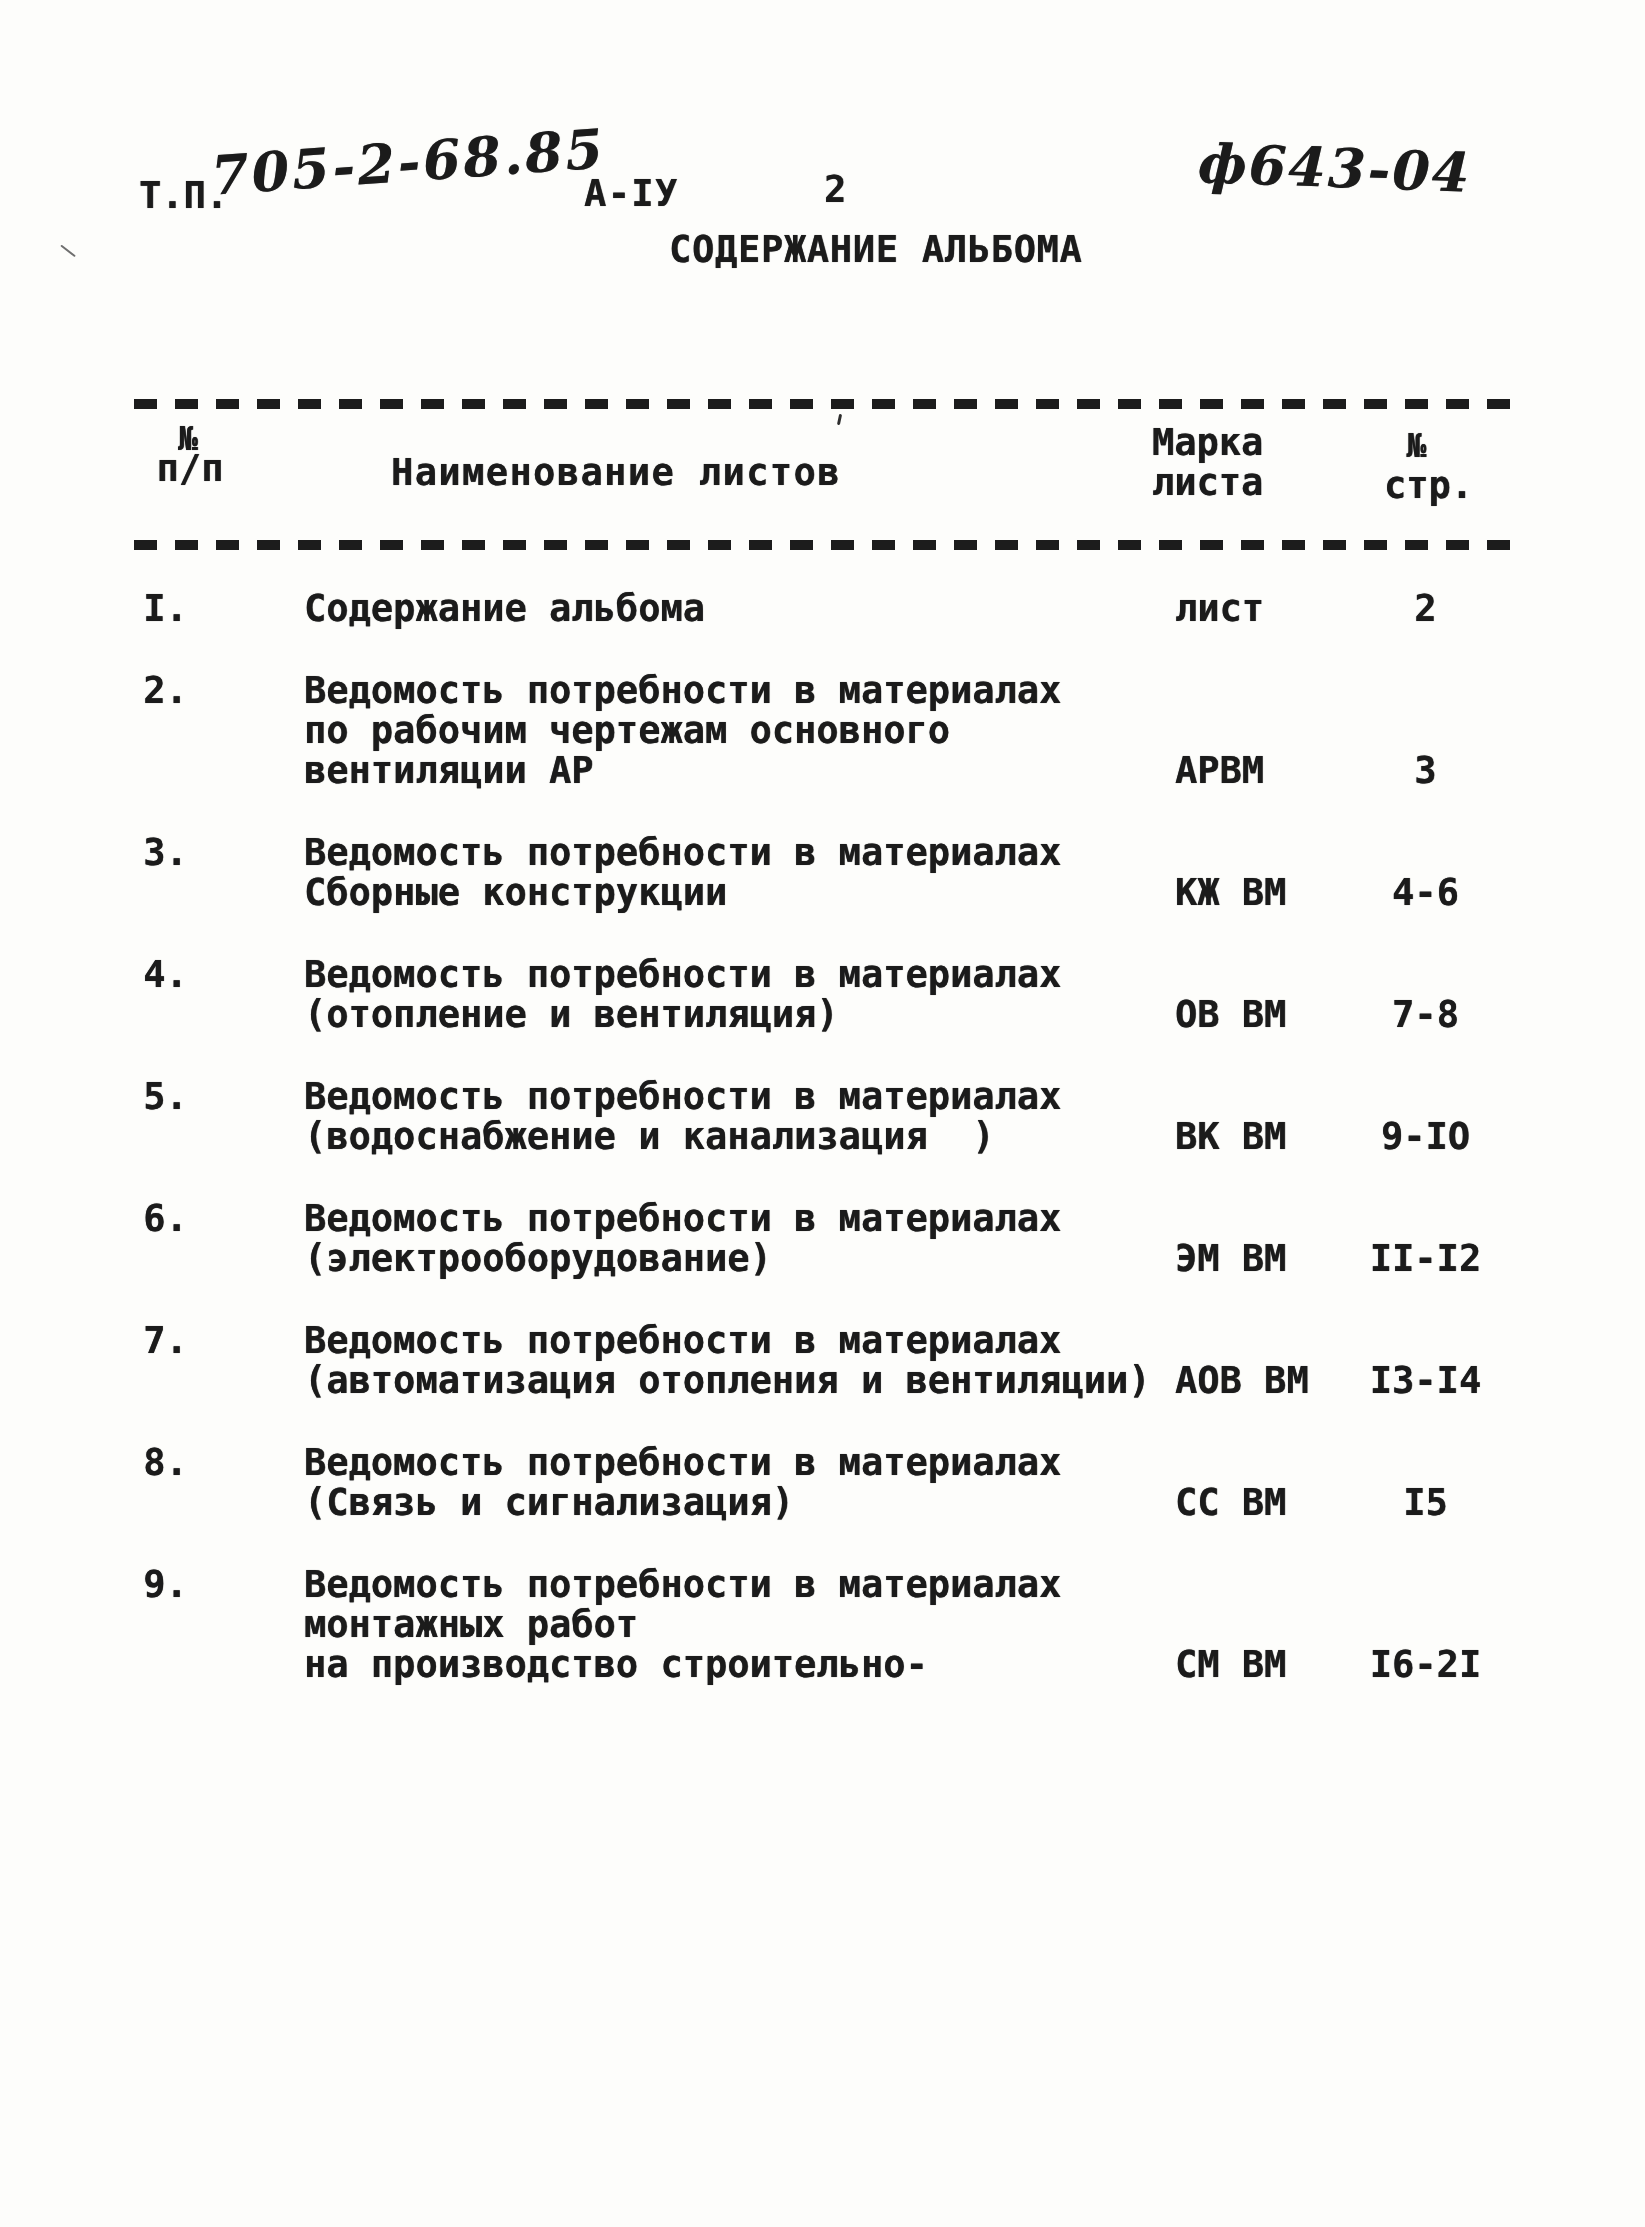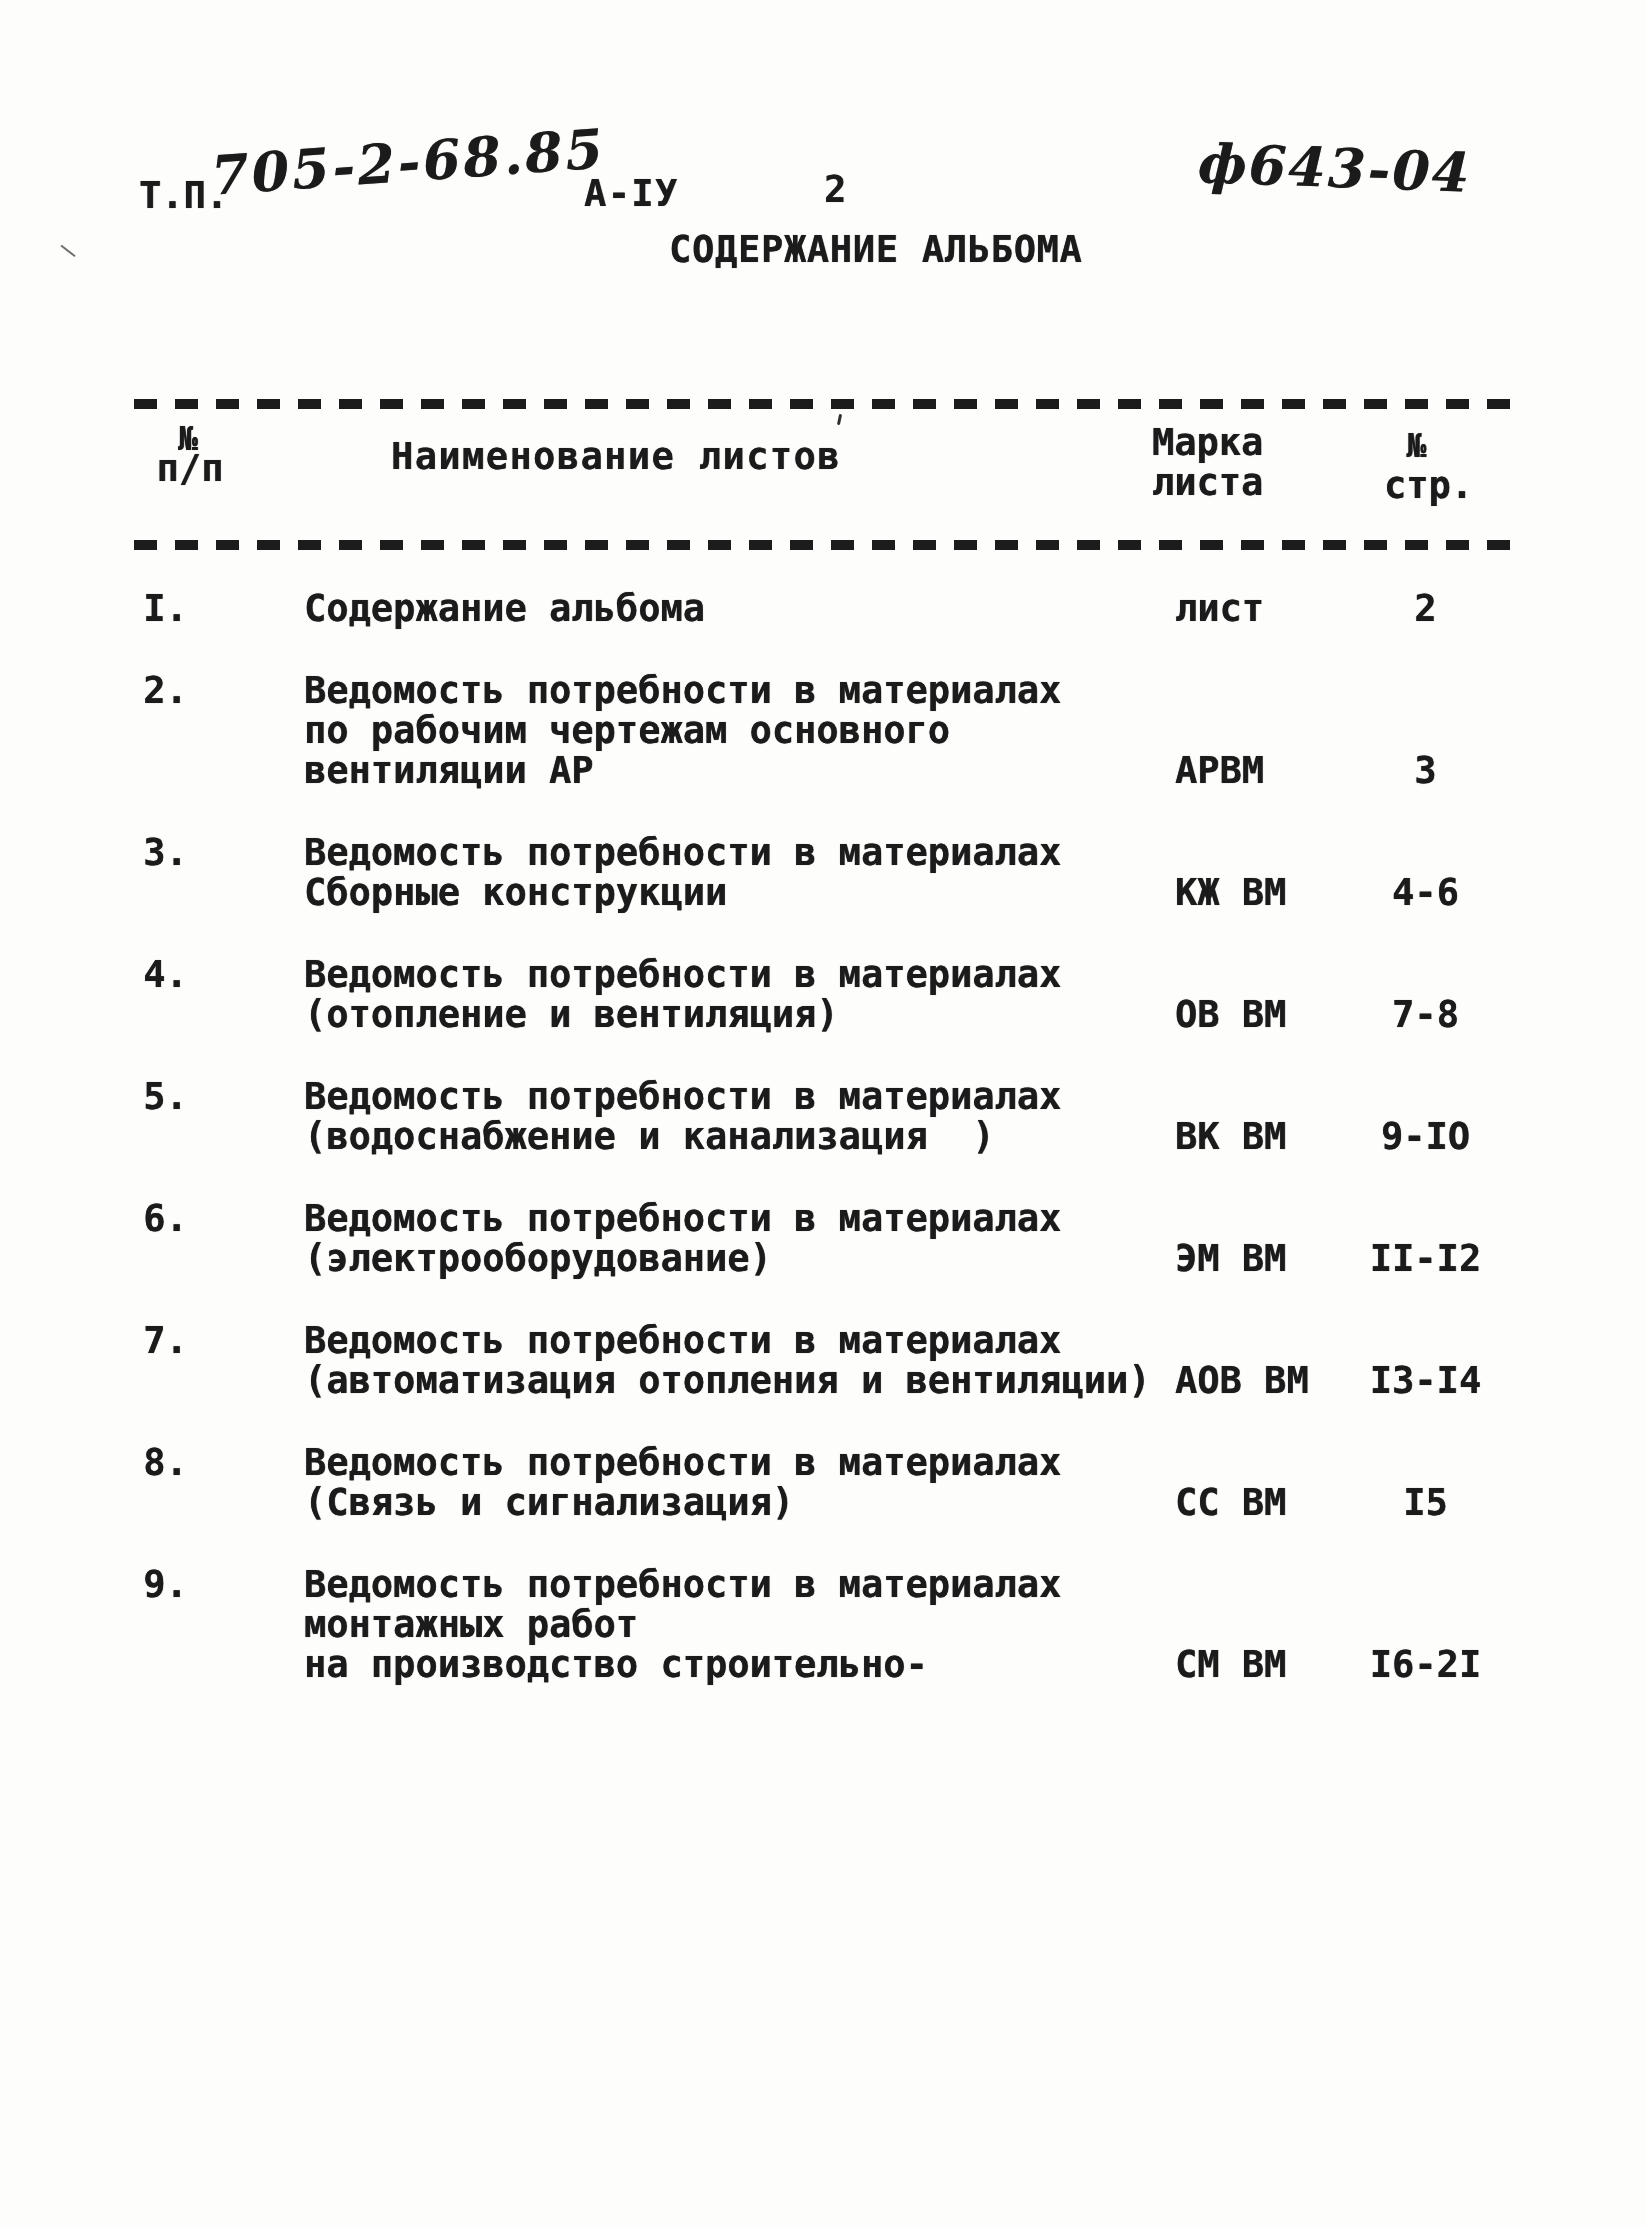--- a/index.html
+++ b/index.html
@@ -35,7 +35,7 @@
   .thead { position:relative; height:131px; font-size:37px; line-height:40px; }
   .hdr-num-top    { position:absolute; left:44px;  top:10px; font-size:33px; }
   .hdr-num-bottom { position:absolute; left:22.6px;  top:40px; }
-  .hdr-name       { position:absolute; left:257px; top:28px; letter-spacing:1.4px; }
+  .hdr-name       { position:absolute; left:257px; top:44px; letter-spacing:1.4px; }
   .hdr-mark       { position:absolute; left:1018px; top:14px; }
   .hdr-pages      { position:absolute; left:1250px; top:17px; }
   .hdr-pages .no  { padding-left:22.6px; font-size:33px; }

